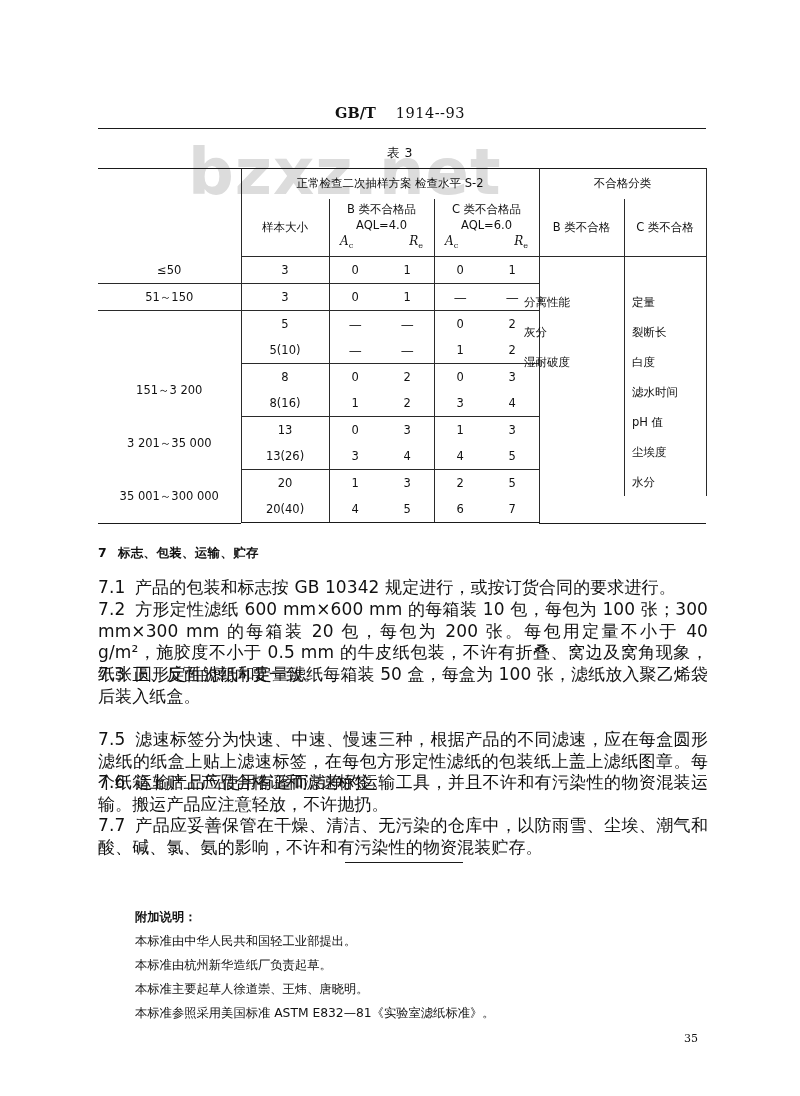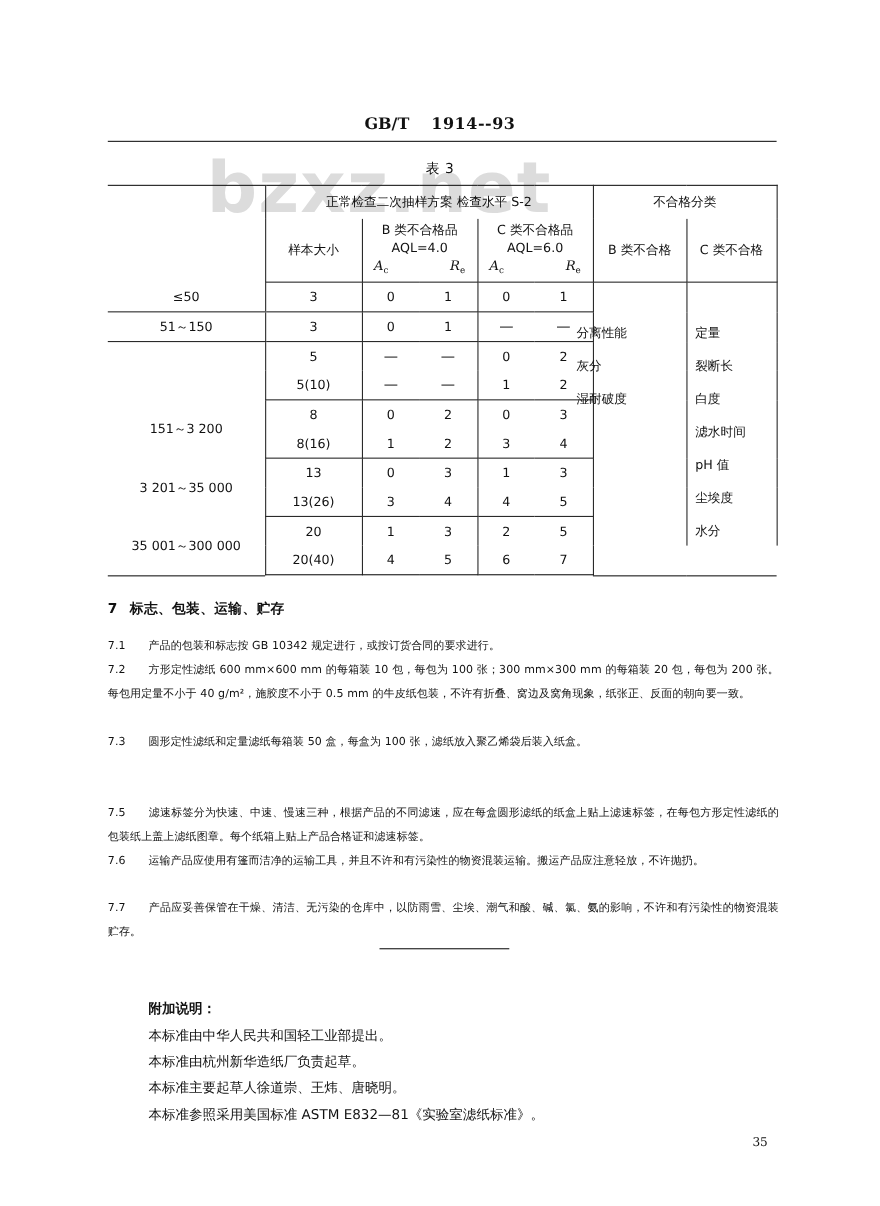--- a/index.html
+++ b/index.html
@@ -40,7 +40,7 @@
     letter-spacing: 0px;
   }
   .doc-header .num {
-    font-weight: bold;
+    font-weight: normal;
     margin-left: 20px;
     letter-spacing: 0.5px;
   }

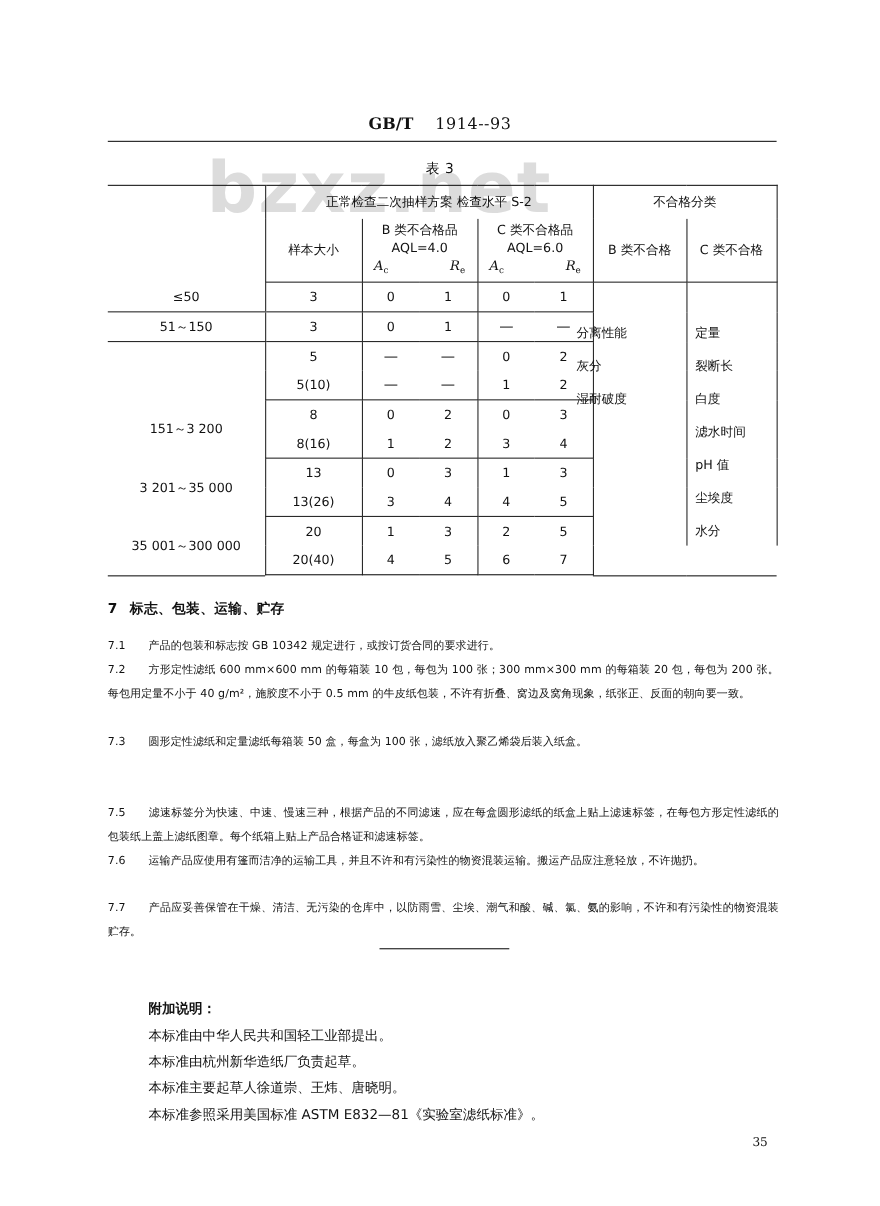--- a/index.html
+++ b/index.html
@@ -166,7 +166,7 @@
     position: absolute;
     left: 98px;
     width: 610px;
-    font-size: 10px;
+    font-size: 17px;
     line-height: 21.5px;
     letter-spacing: 0.1px;
     text-align: justify;

